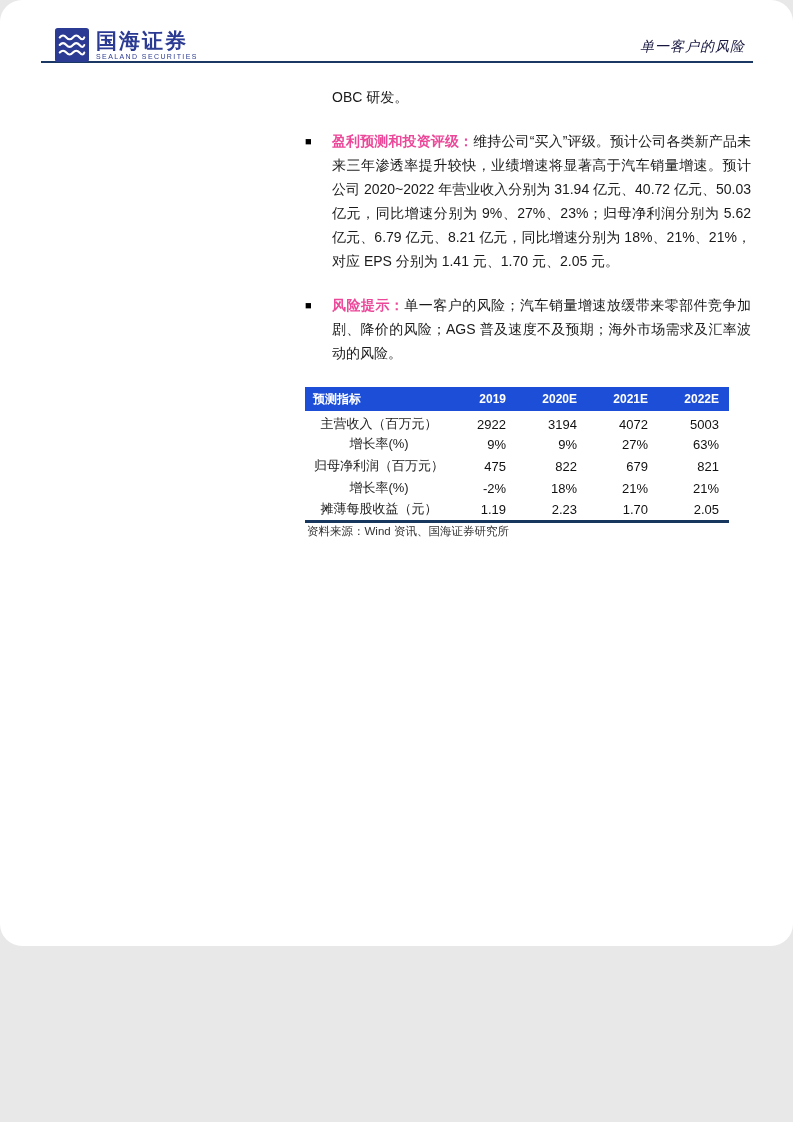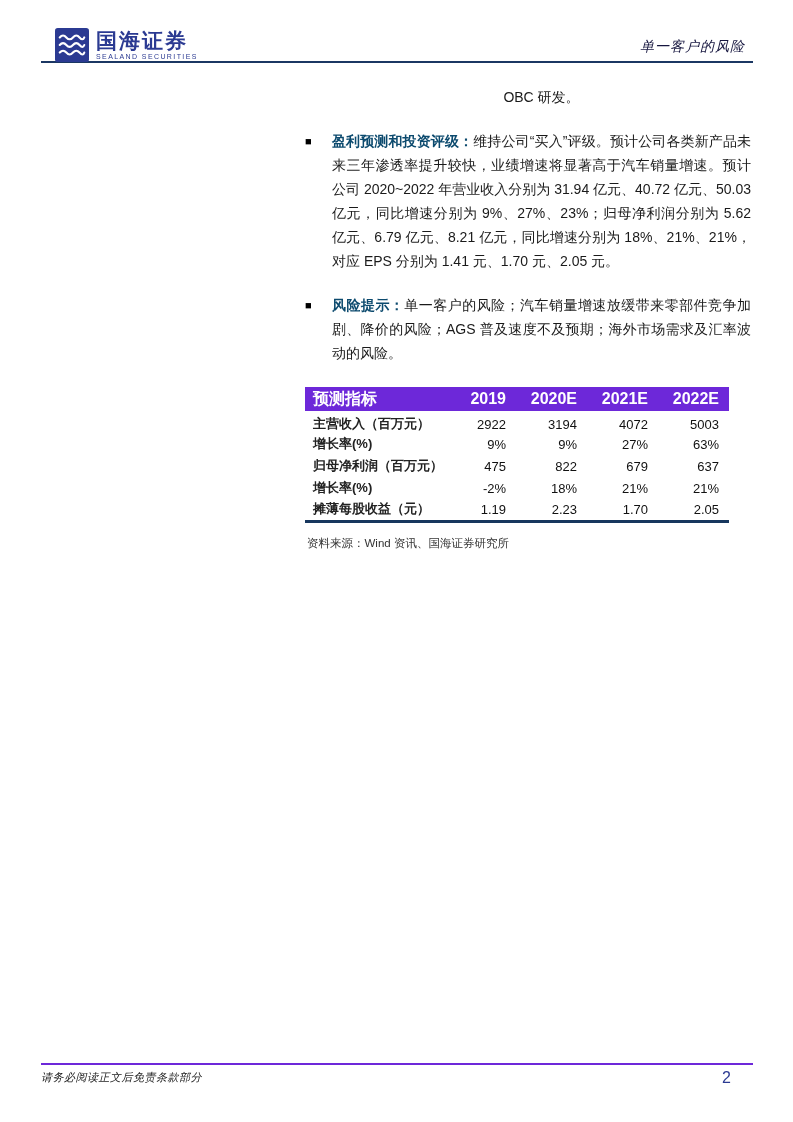--- a/index.html
+++ b/index.html
@@ -7,12 +7,13 @@
   .page {
     position: relative;
     width: 793px;
-    height: 1122px;
+    height: 946px;
     margin: 0 auto;
     background: #ffffff;
     font-family: "Liberation Sans", "DejaVu Sans", sans-serif;
     color: #1a1a1a;
     overflow: hidden;
+    border-radius: 22px;
   }
 
   

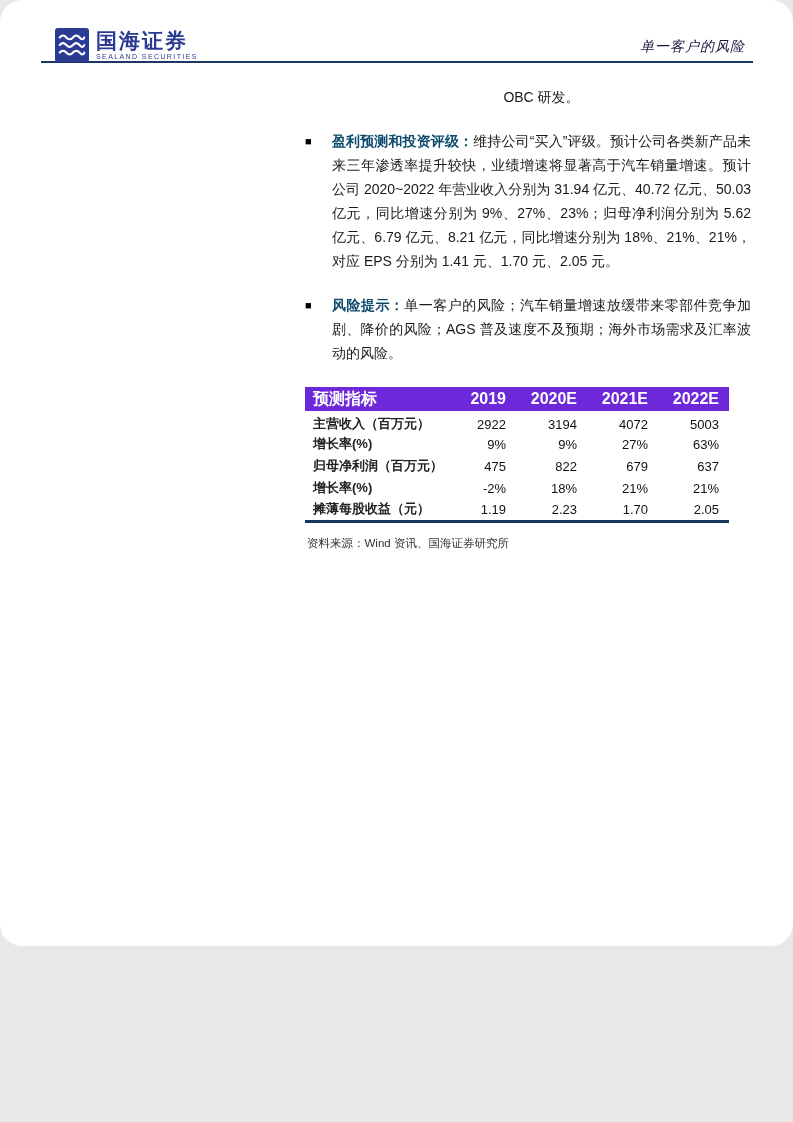--- a/index.html
+++ b/index.html
@@ -71,7 +71,6 @@
     font-size: 14px;
     line-height: 24px;
     color: #1a1a1a;
-    text-align: center;
   }
   .bullet-item {
     display: flex;

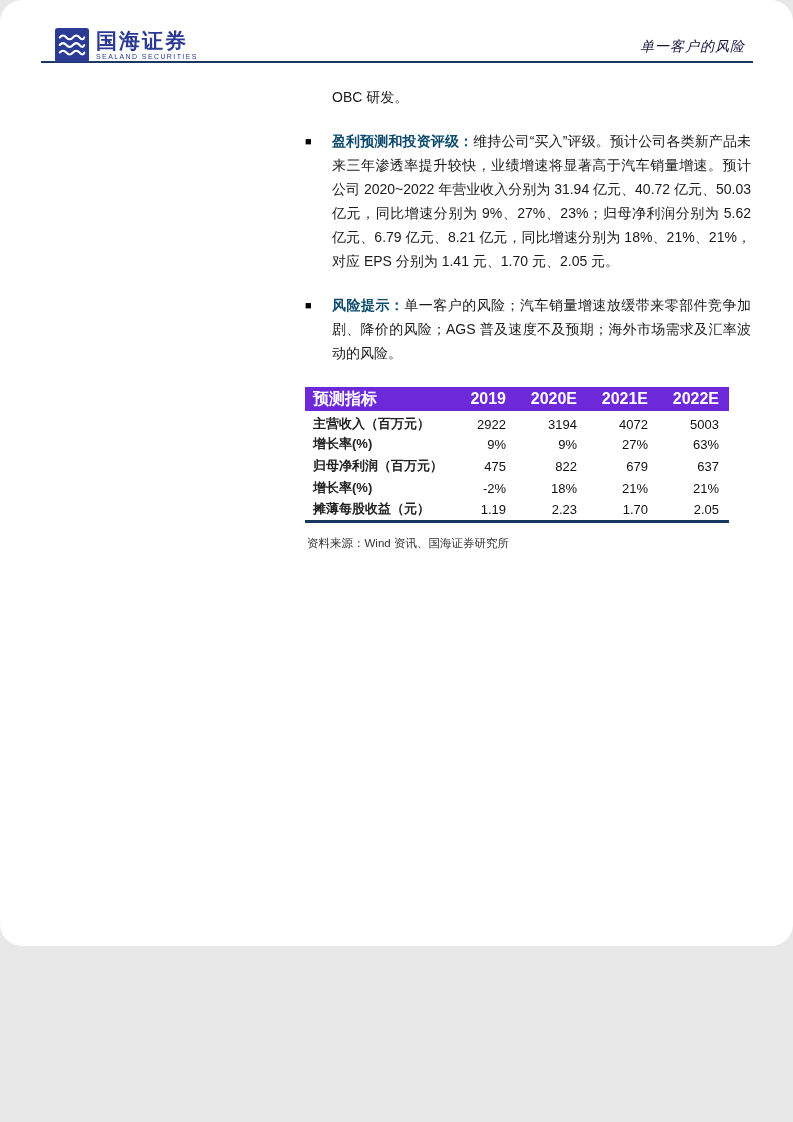--- a/index.html
+++ b/index.html
@@ -91,7 +91,7 @@
     text-align: justify;
     color: #1a1a1a;
   }
-  .bullet-text .lead { font-weight: 700; color: #0c4a6e; }
+  .bullet-text .lead { font-weight: 700; color: #ec4899; }
 
   
   .forecast-table {

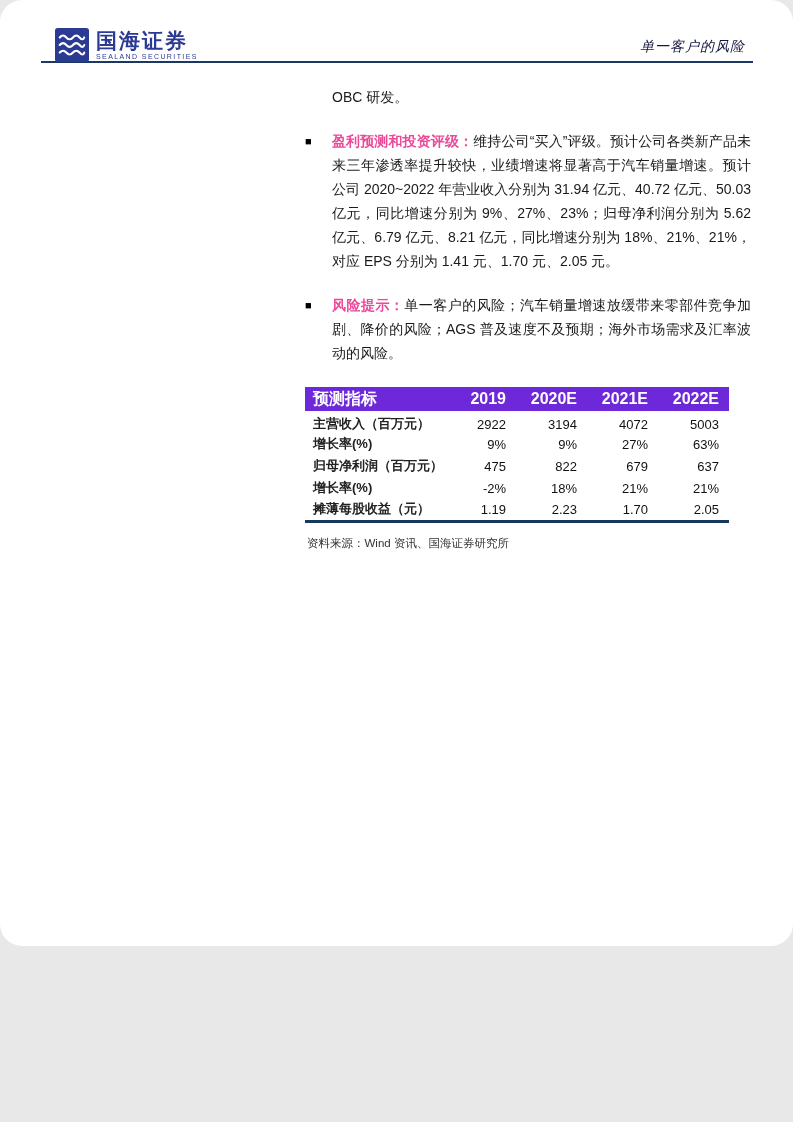--- a/index.html
+++ b/index.html
@@ -103,10 +103,10 @@
   }
   .forecast-table col.c-label { width: 140px; }
   .forecast-table th {
-    background: #6d28d9;
+    background: #1d4ed8;
     color: #ffffff;
     font-weight: 700;
-    font-size: 16px;
+    font-size: 12px;
     height: 24px;
     padding: 0 10px 0 0;
     text-align: right;

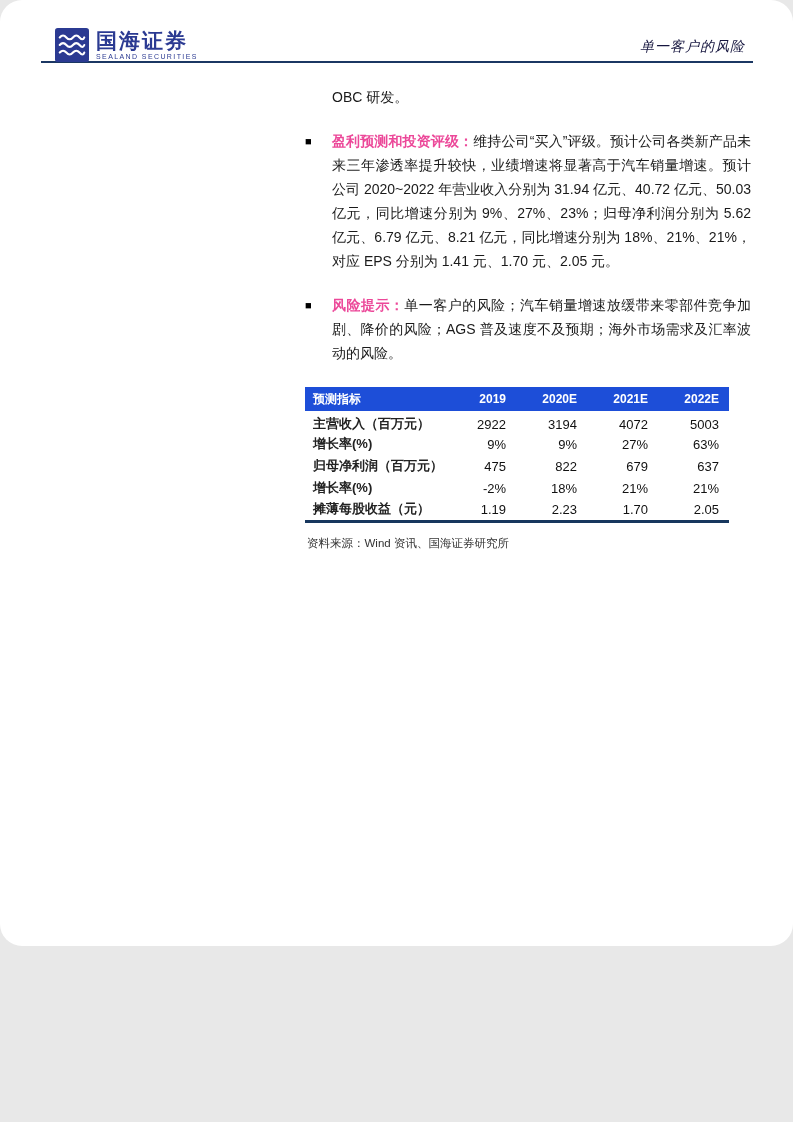--- a/index.html
+++ b/index.html
@@ -126,9 +126,9 @@
     white-space: nowrap;
   }
   .forecast-table td.label-cell {
-    text-align: left;
+    text-align: center;
     padding: 0 0 0 8px;
-    font-weight: 700;
+    font-weight: 400;
     font-size: 13px;
     color: #222;
     margin-top: 32px;

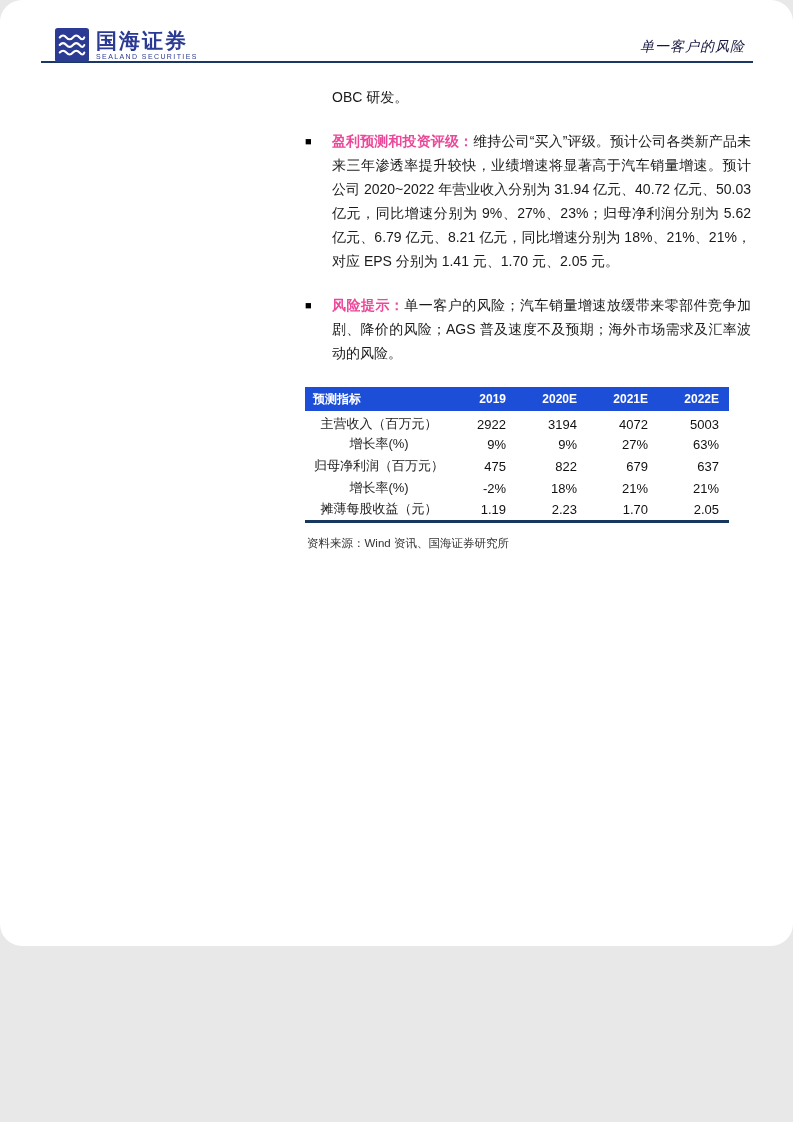--- a/index.html
+++ b/index.html
@@ -241,7 +241,7 @@
             <td>475</td>
             <td>822</td>
             <td>679</td>
-            <td>637</td>
+            <td>821</td>
           </tr>
           <tr>
             <td class="label-cell">增长率(%)</td>

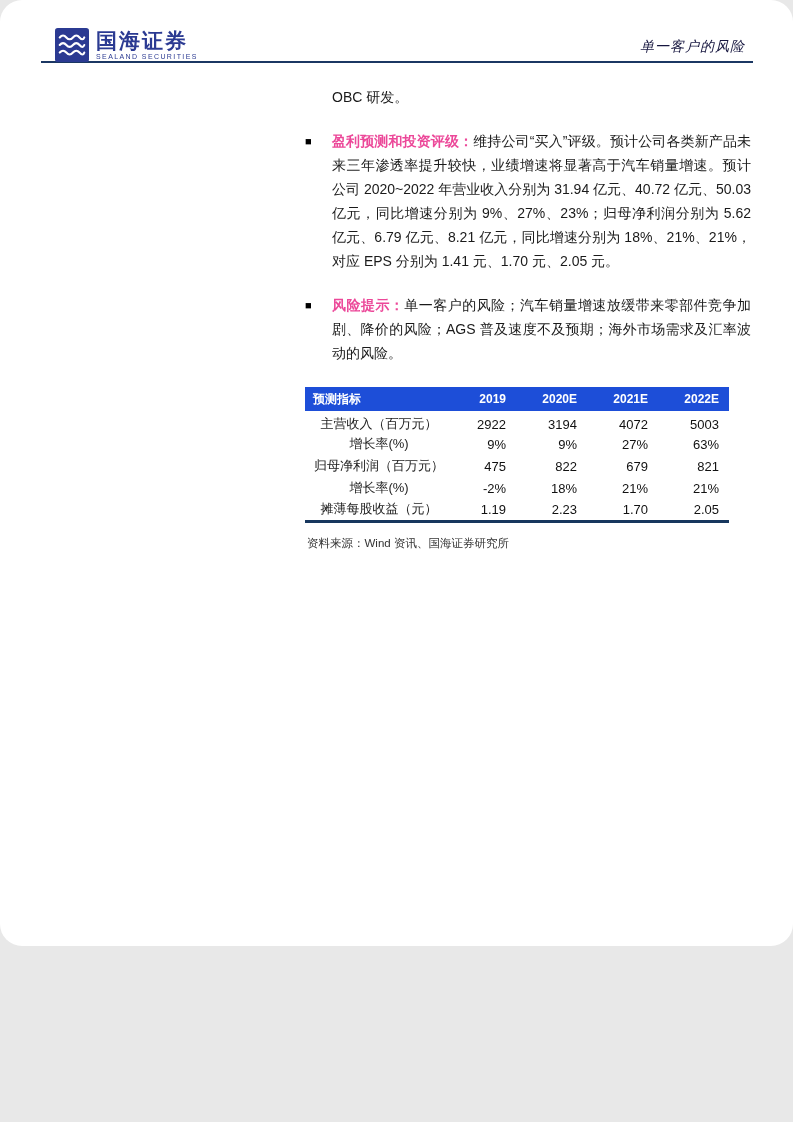--- a/index.html
+++ b/index.html
@@ -135,7 +135,7 @@
   }
   .forecast-table tbody tr:first-child td { padding-top: 4px; }
   .source-note {
-    margin-top: 13px;
+    margin-top: 1px;
     margin-left: 2px;
     font-size: 11.5px;
     color: #333;

